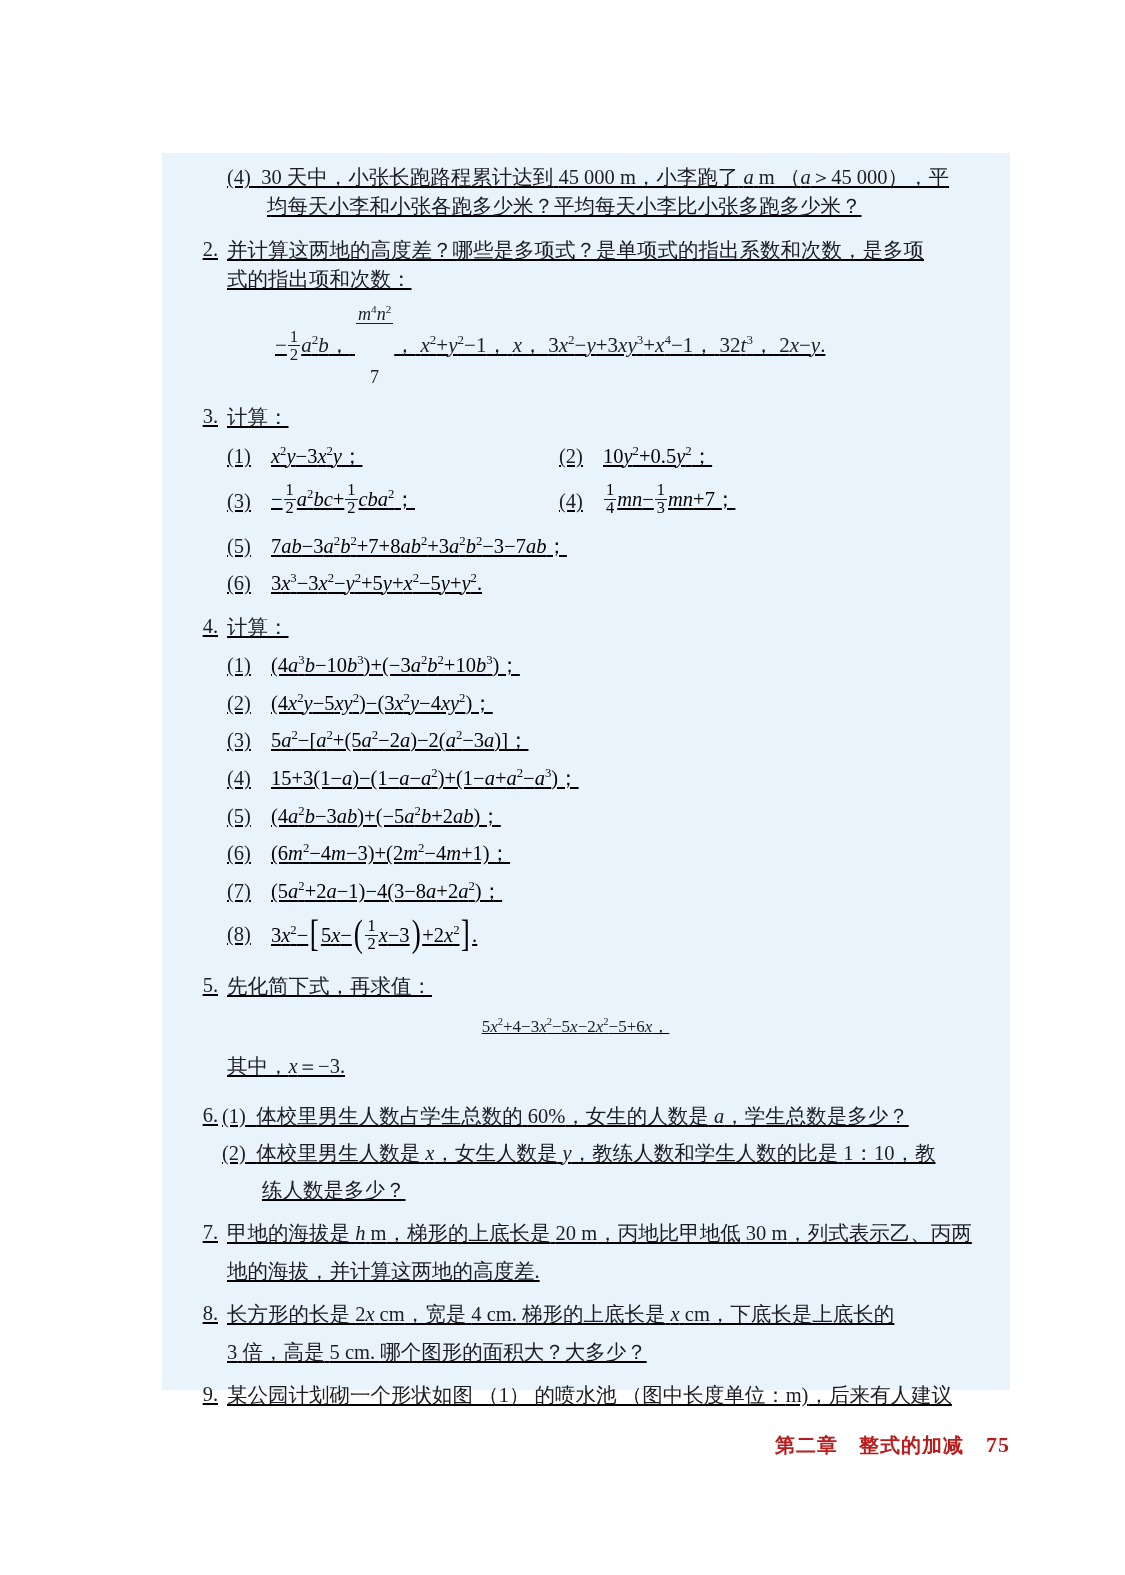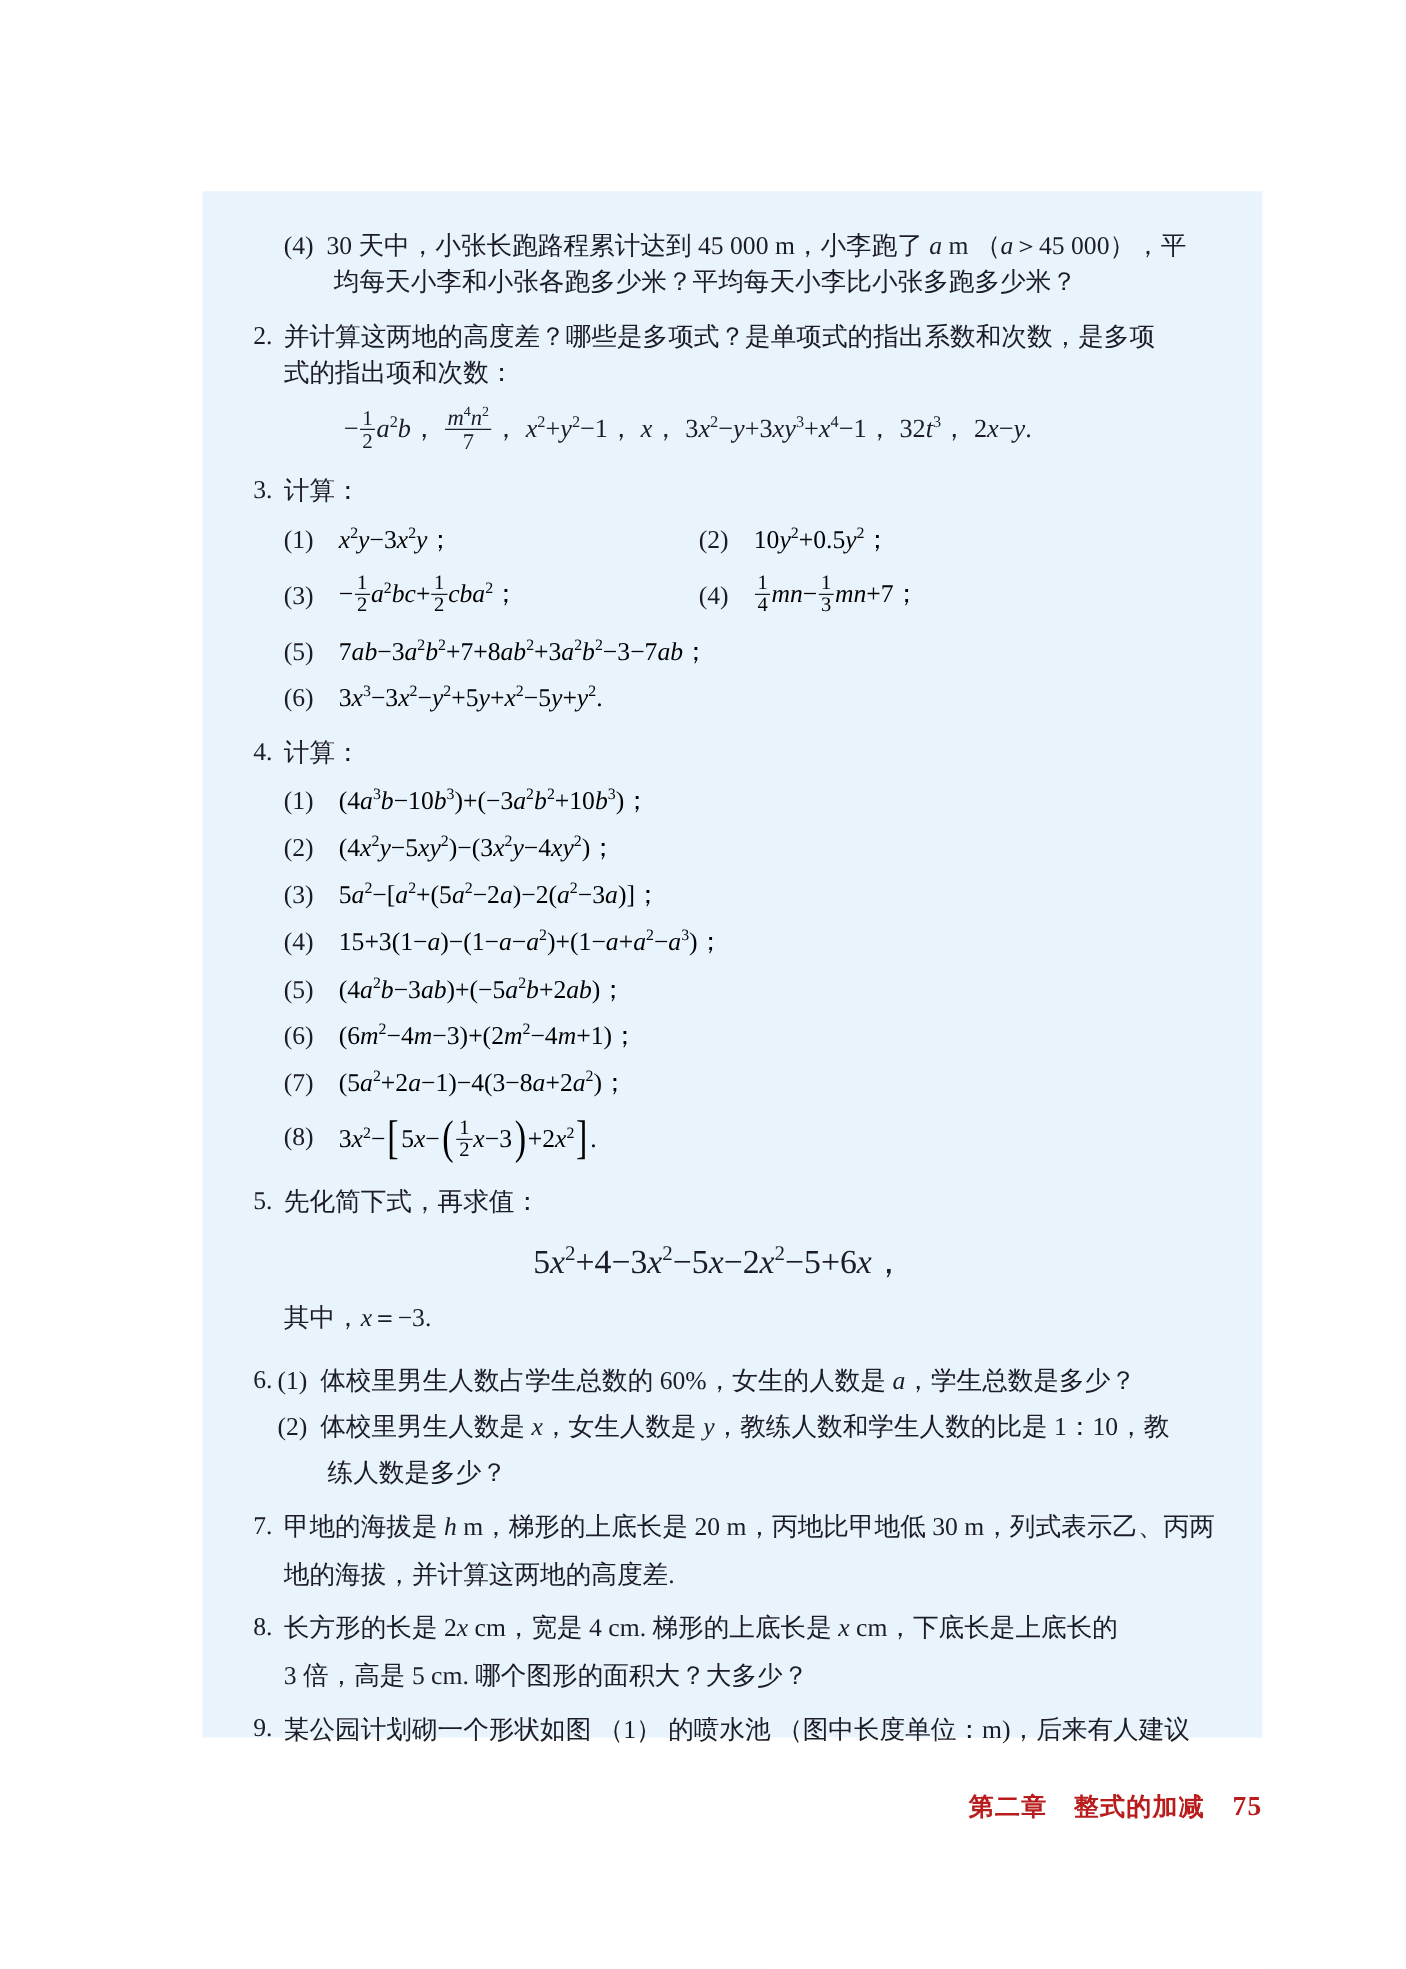--- a/index.html
+++ b/index.html
@@ -24,7 +24,8 @@
     height: 1237px;
     background: #e8f3fc;
     box-sizing: border-box;
-    padding: 30px 26px 10px 26px;
+    padding: 10px 26px 10px 26px;
+    text-decoration: underline;
   }
   .cn {
     font-family: "Liberation Serif", "DejaVu Serif", serif;

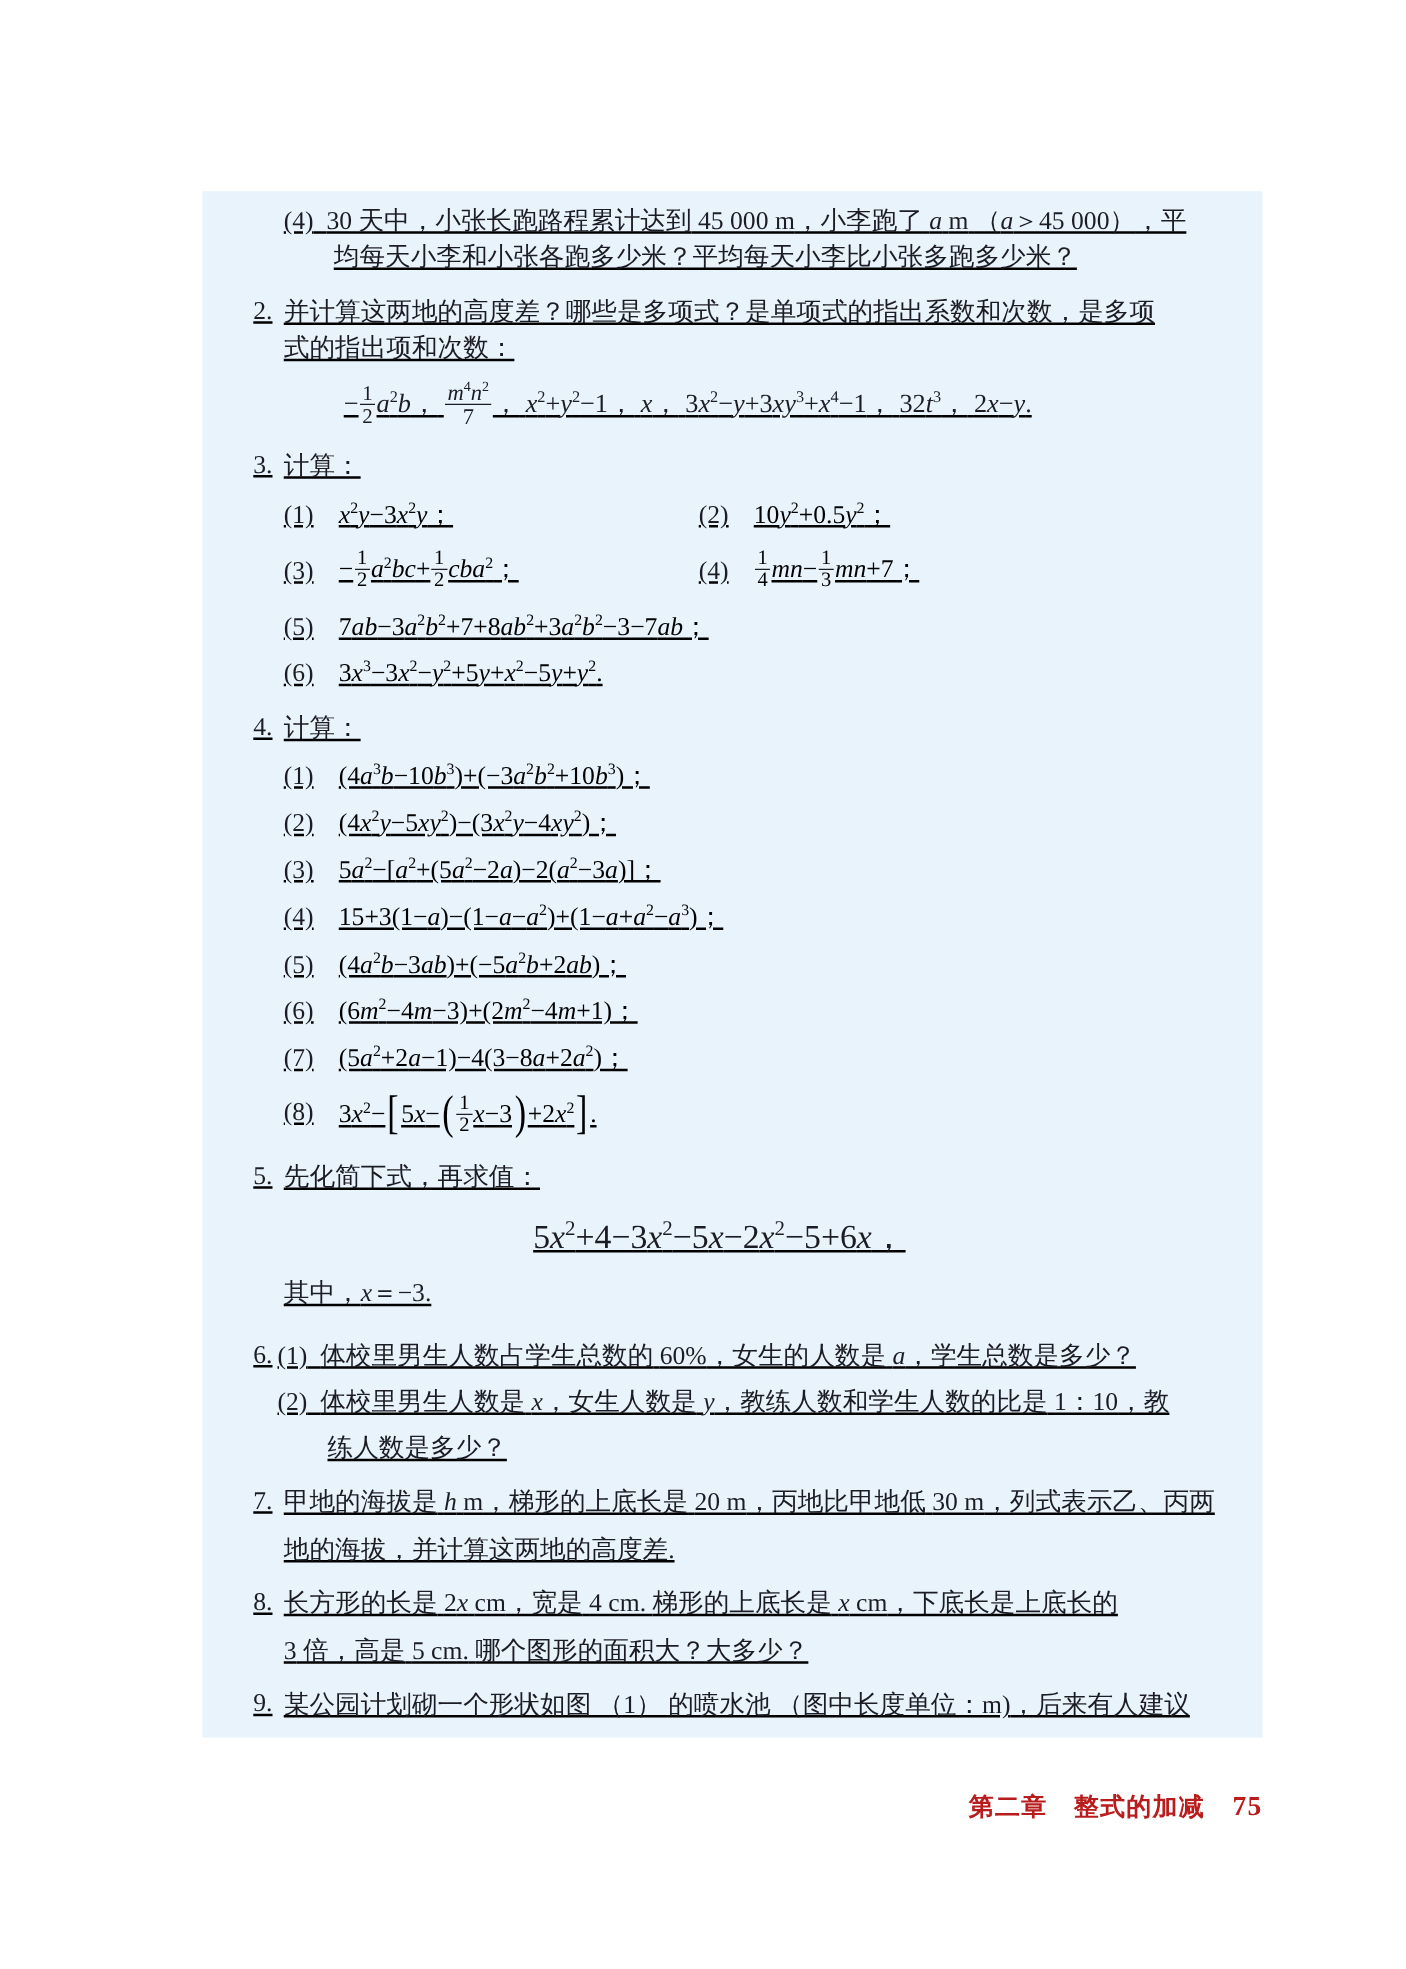--- a/index.html
+++ b/index.html
@@ -203,7 +203,7 @@
         <span class="mr">−</span><span class="frac">
             <span class="num">1</span>
             <span class="den">2</span>
-          </span><span class="m">a</span><sup class="mr">2</sup><span class="m">b</span><span class="mr">，</span>&nbsp;<span class="frac" style="font-size:0.86em;">
+          </span><span class="m">a</span><sup class="mr">2</sup><span class="m">b</span><span class="mr">，</span>&nbsp;<span class="frac" style="font-size:0.86em;gap:44px;">
             <span class="num"><span class="m">m</span><sup>4</sup><span class="m">n</span><sup>2</sup></span>
             <span class="den mr">7</span>
           </span><span class="mr">，</span>&nbsp;<span class="m">x</span><sup class="mr">2</sup><span class="mr">+</span><span class="m">y</span><sup class="mr">2</sup><span class="mr">−1</span><span class="mr">，</span>&nbsp;<span class="m">x</span><span class="mr">，</span>&nbsp;<span class="mr">3</span><span class="m">x</span><sup class="mr">2</sup><span class="mr">−</span><span class="m">y</span><span class="mr">+3</span><span class="m">xy</span><sup class="mr">3</sup><span class="mr">+</span><span class="m">x</span><sup class="mr">4</sup><span class="mr">−1</span><span class="mr">，</span>&nbsp;<span class="mr">32</span><span class="m">t</span><sup class="mr">3</sup><span class="mr">，</span>&nbsp;<span class="mr">2</span><span class="m">x</span><span class="mr">−</span><span class="m">y</span><span class="mr">.</span>

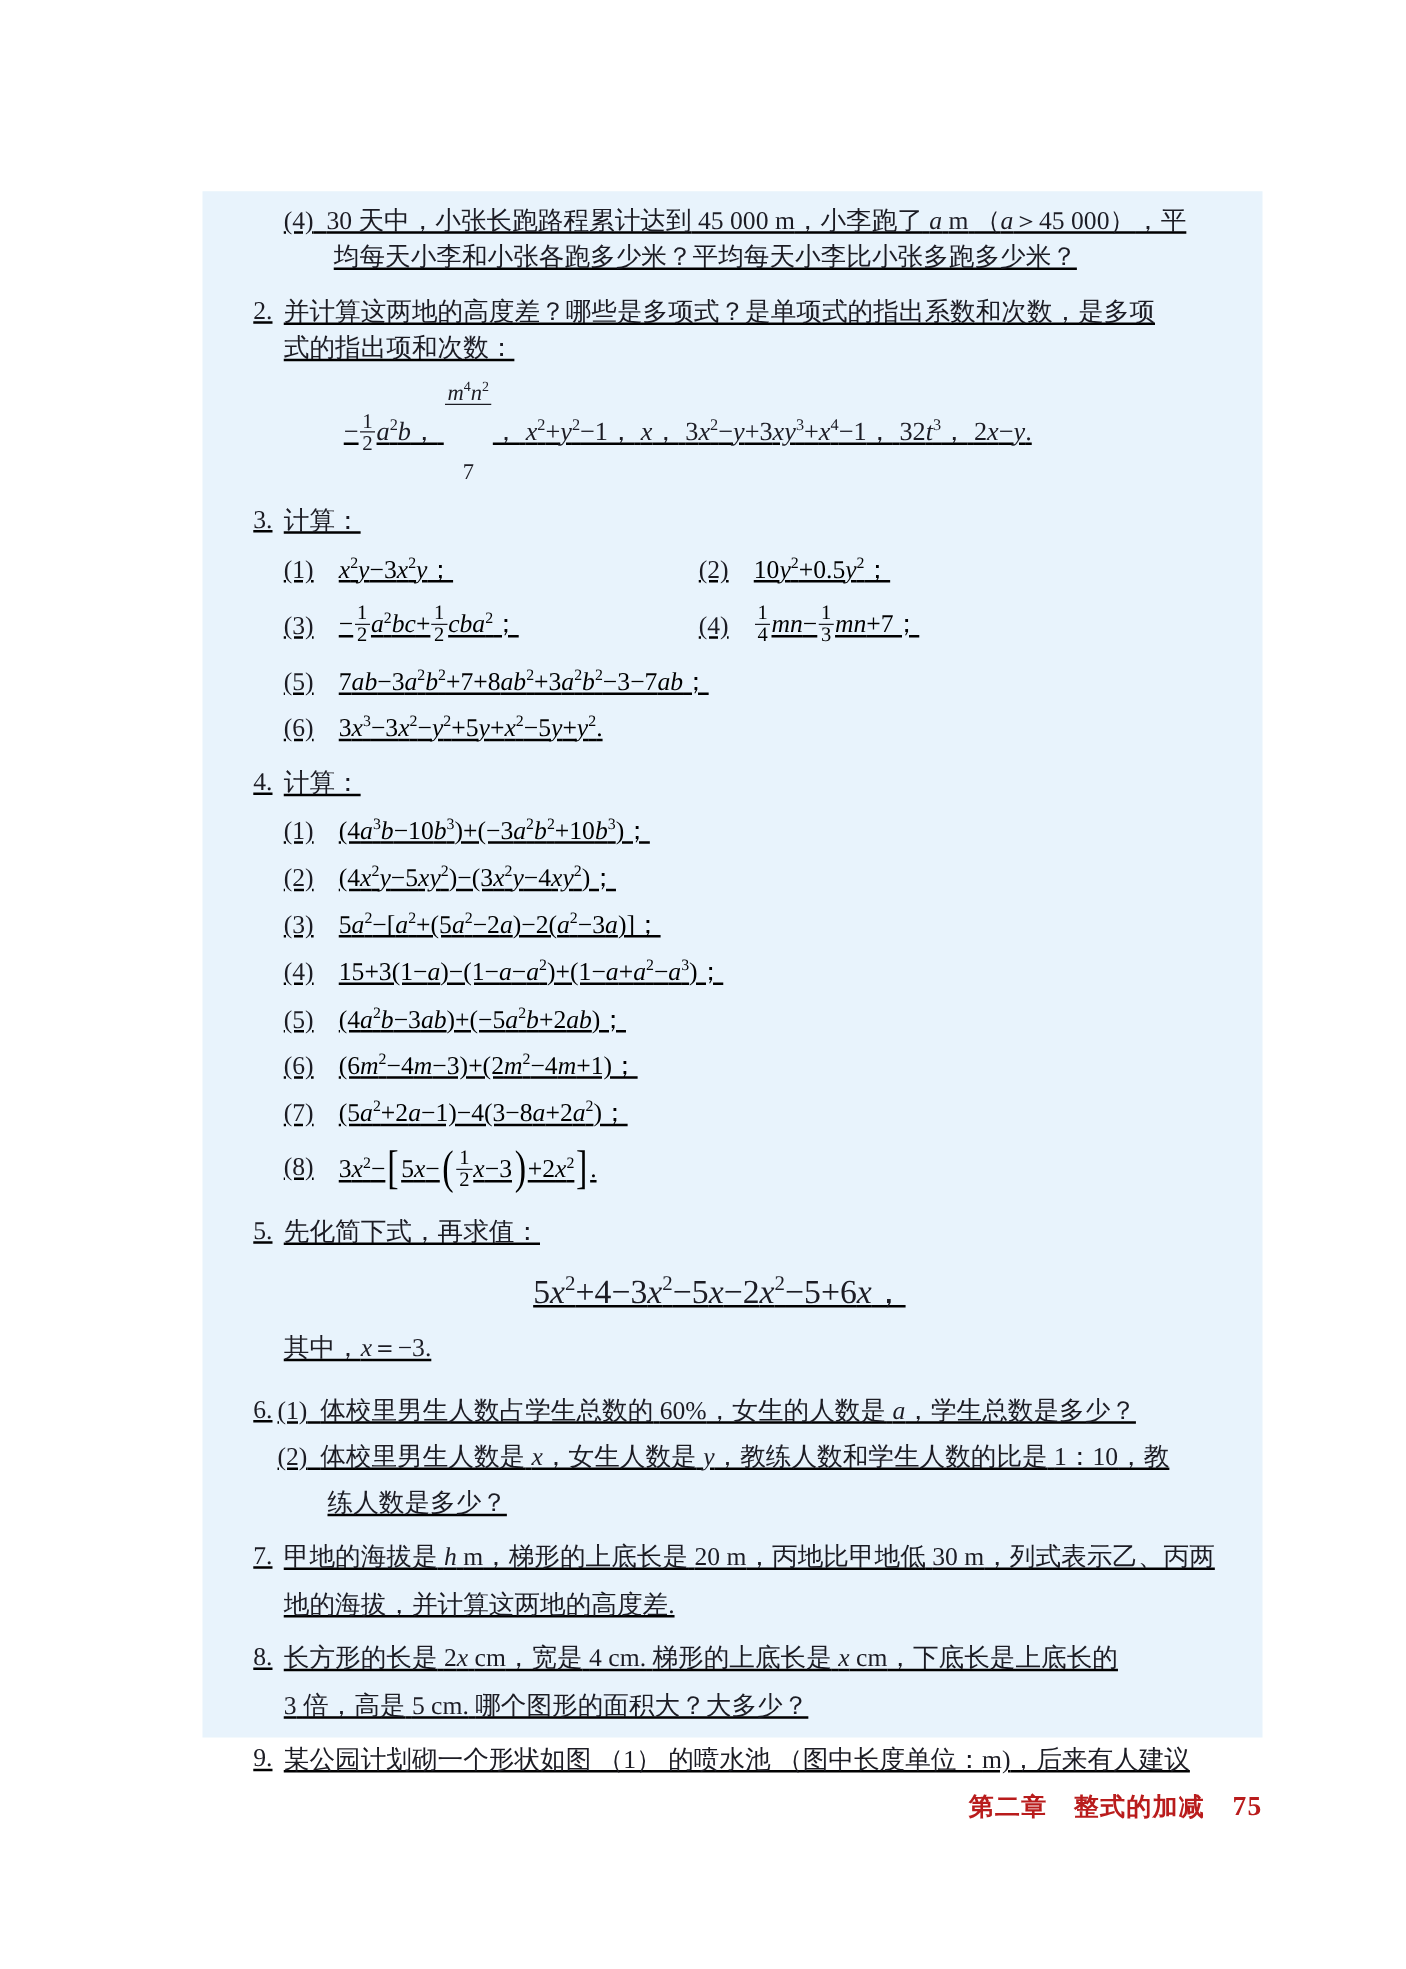--- a/index.html
+++ b/index.html
@@ -136,7 +136,7 @@
   
   .display-eq {
     text-align: center;
-    font-size: 27px;
+    font-size: 17px;
     color: #1c1c24;
     margin-top: 14px;
     white-space: nowrap;

